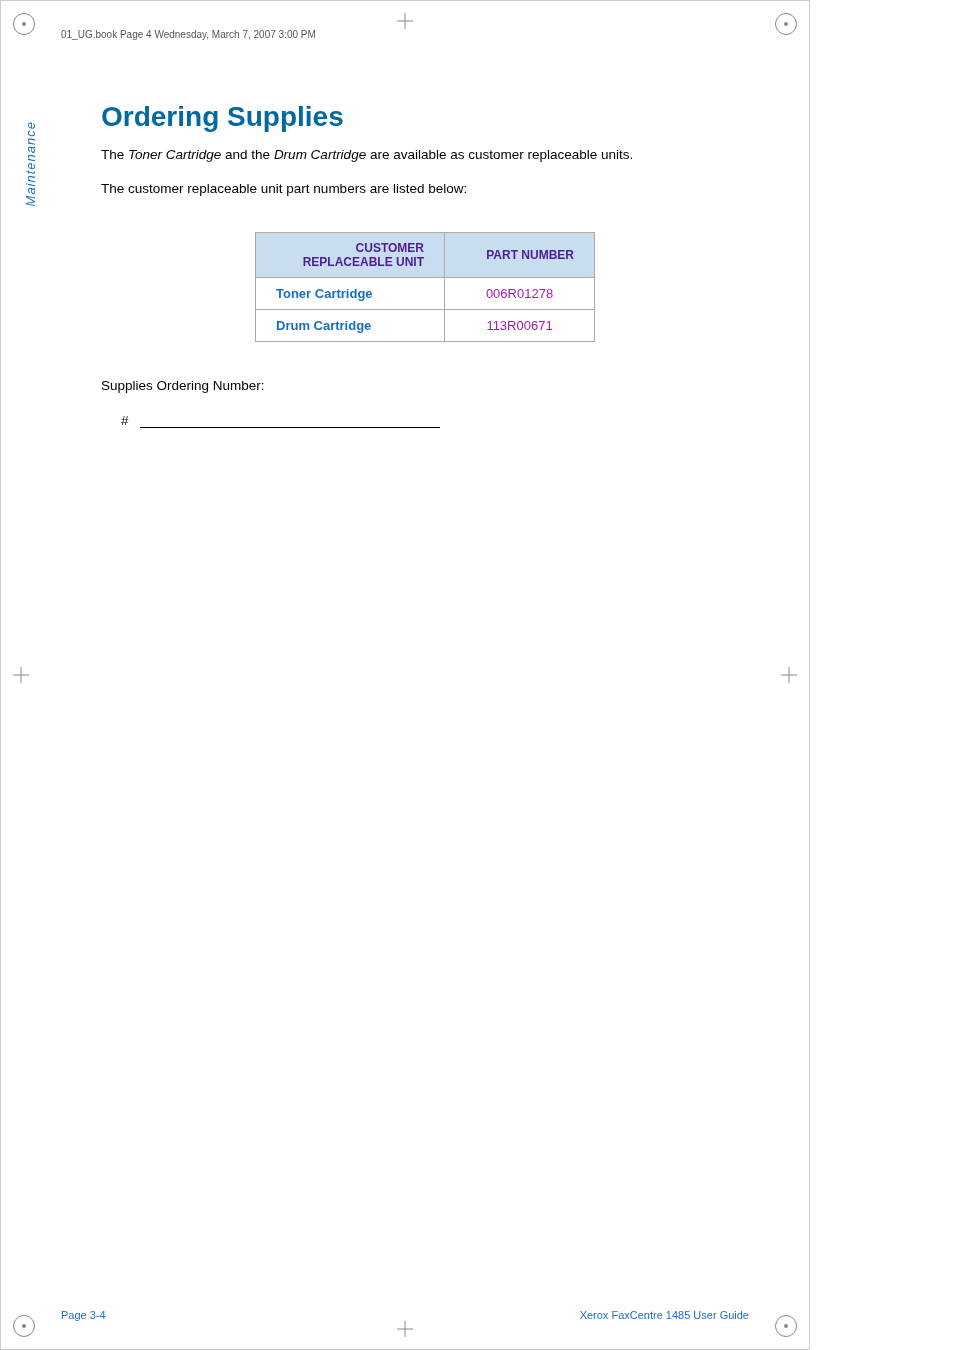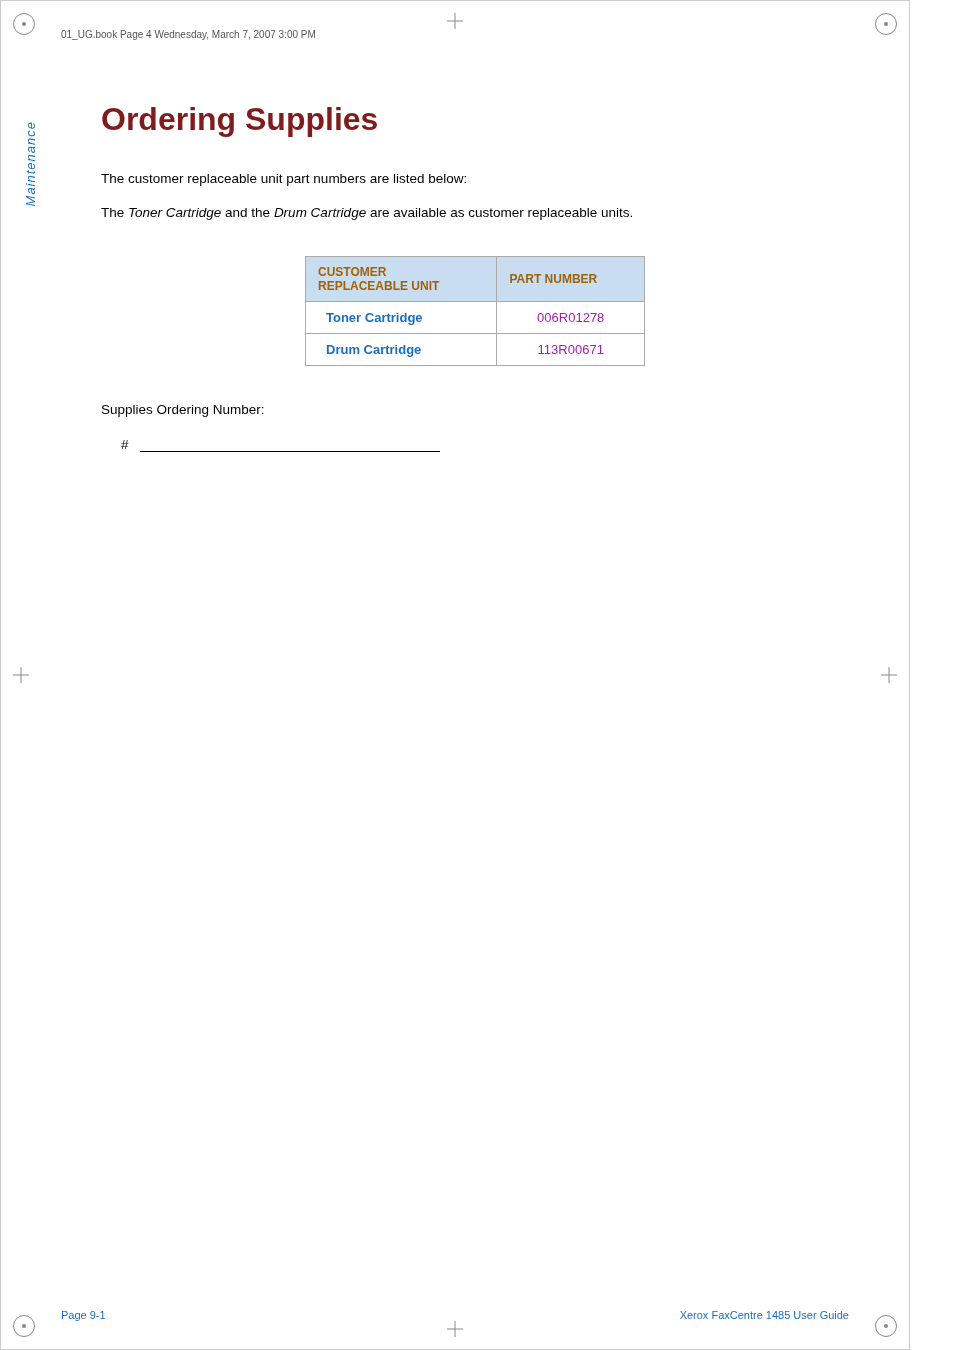--- a/index.html
+++ b/index.html
@@ -20,7 +20,7 @@
     }
 
     .page-container {
-      width: 910px;
+      width: 810px;
       height: 1350px;
       position: relative;
       background: #ffffff;

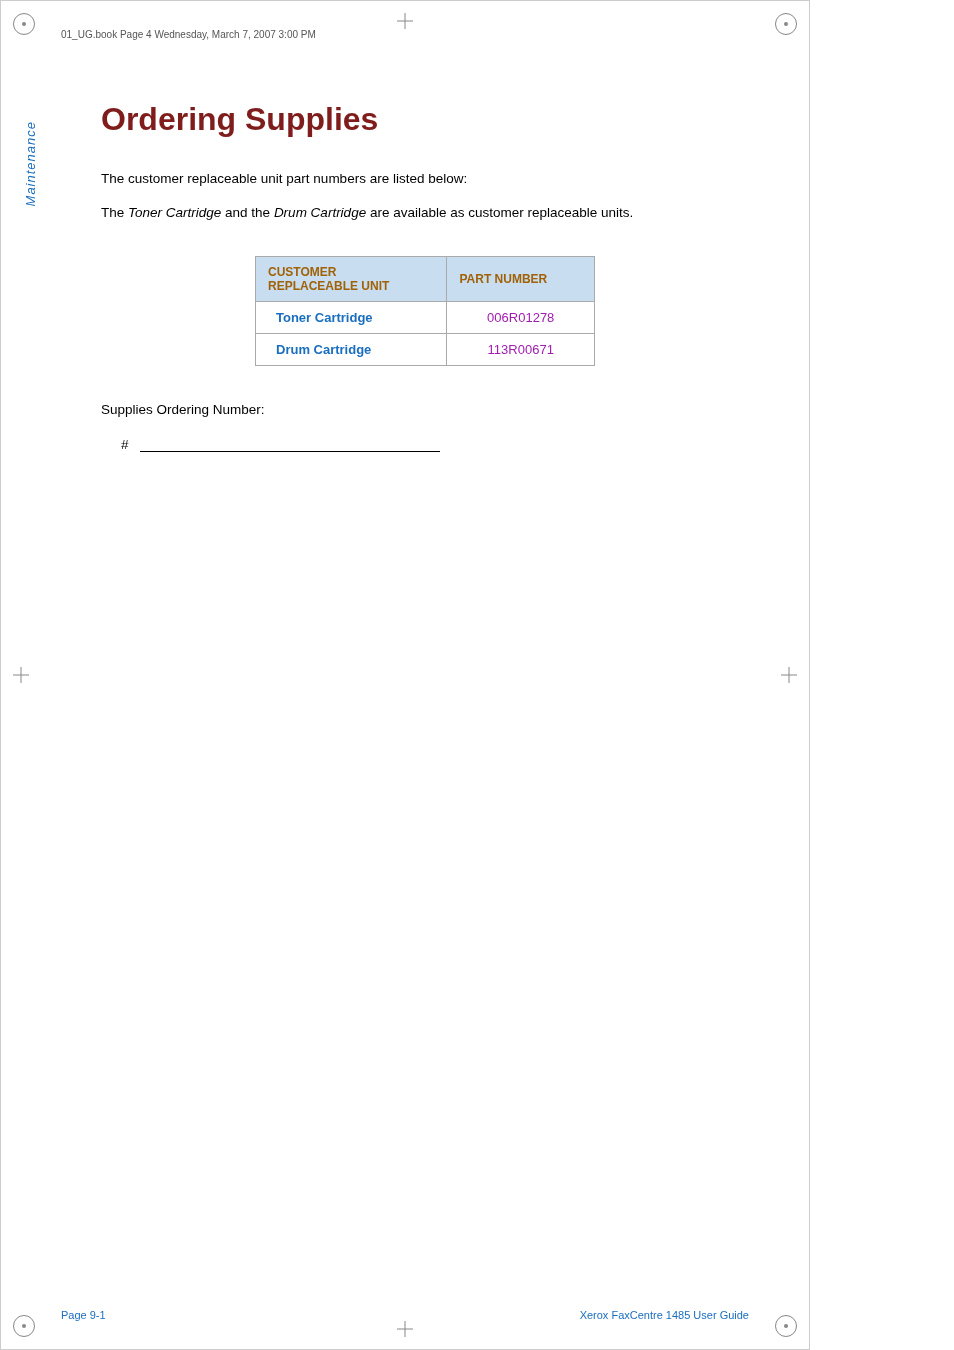--- a/index.html
+++ b/index.html
@@ -61,10 +61,10 @@
 
     
     .page-title {
-      font-size: 32px;
+      font-size: 28px;
       font-weight: bold;
-      color: #7f1d1d;
-      margin-bottom: 31px;
+      color: #0369a1;
+      margin-bottom: 12px;
       padding-top: 20px;
     }
 

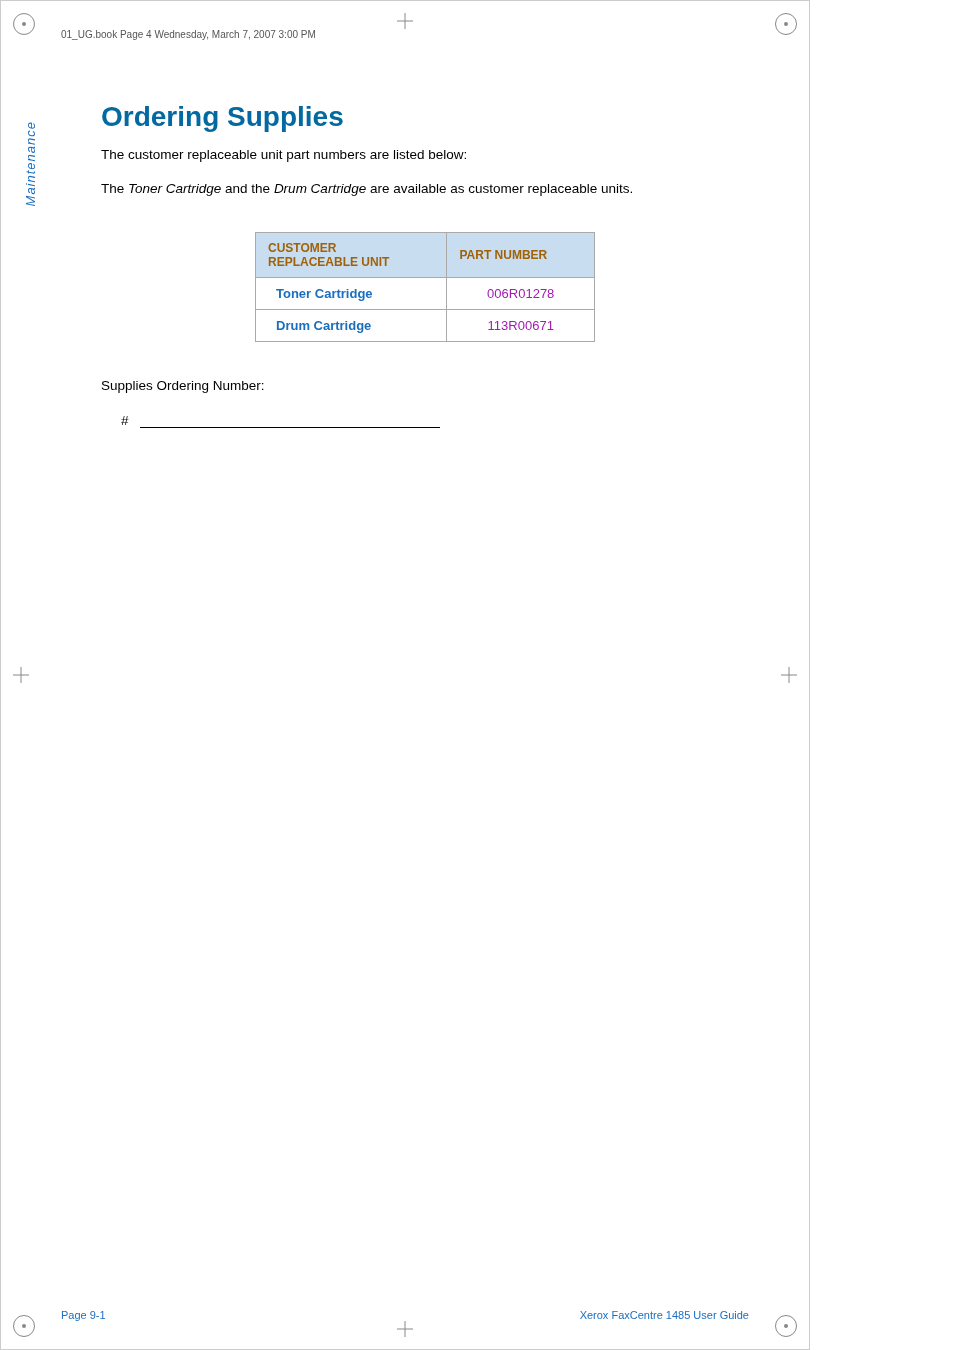--- a/index.html
+++ b/index.html
@@ -224,11 +224,11 @@
 
     <h1 class="page-title">Ordering Supplies</h1>
 
-    <p class="body-text">The customer replaceable unit part numbers are listed below:</p>
-
     <p class="body-text">
       The <em>Toner Cartridge</em> and the <em>Drum Cartridge</em> are available as customer replaceable units.
     </p>
+
+    <p class="body-text">The customer replaceable unit part numbers are listed below:</p>
 
     <div class="table-wrapper">
       <table class="supplies-table">

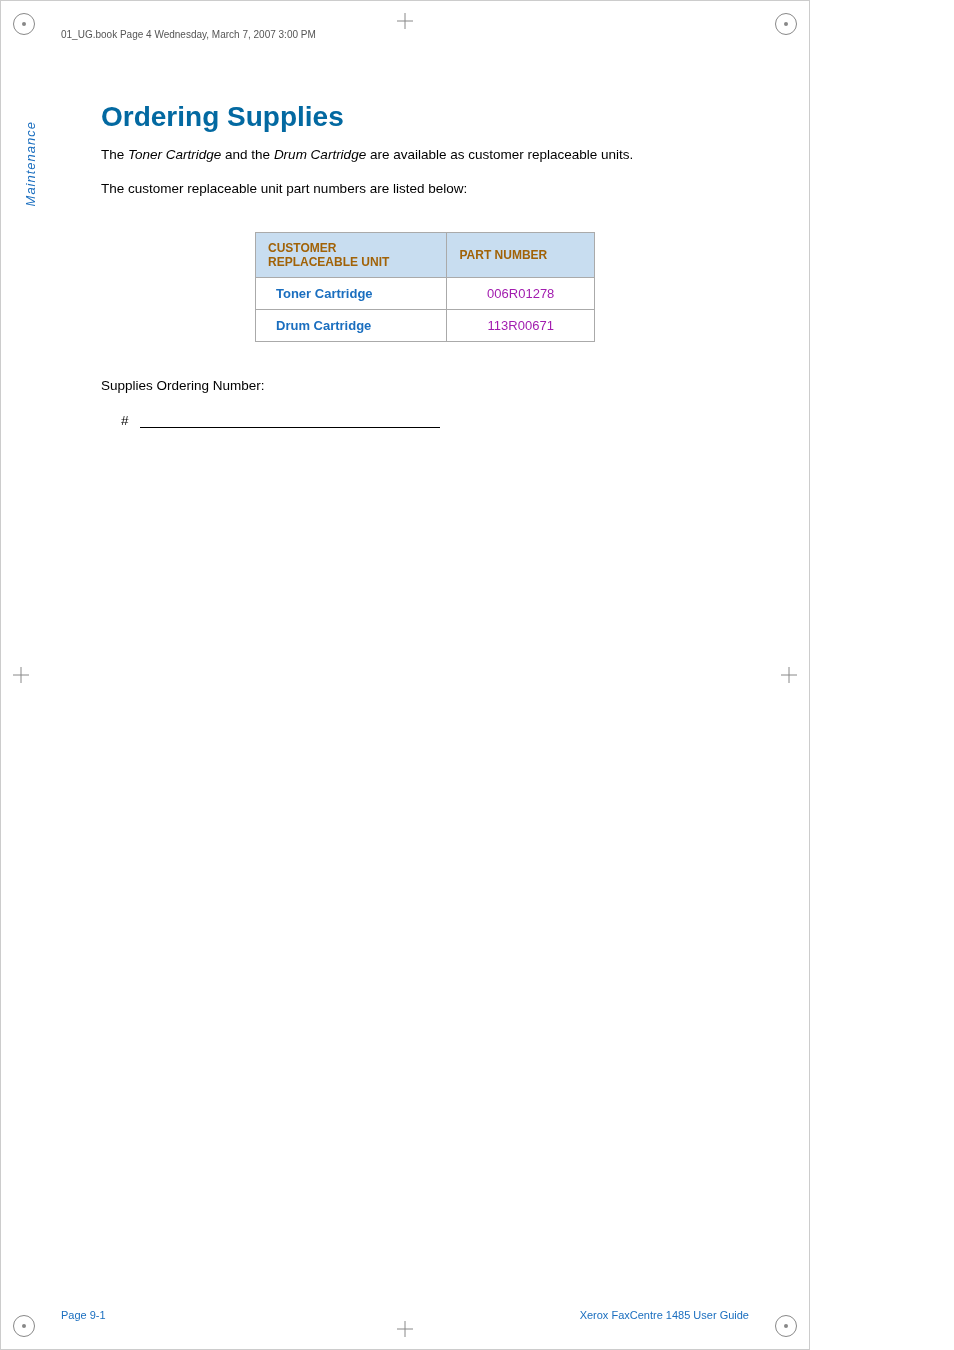--- a/index.html
+++ b/index.html
@@ -89,11 +89,11 @@
 
     .supplies-table th {
       background-color: #c8ddf0;
-      color: #a16207;
+      color: #4c1d95;
       font-size: 12px;
       font-weight: bold;
-      text-align: left;
-      padding: 8px 12px;
+      text-align: right;
+      padding: 8px 20px;
       border: 1px solid #aaaaaa;
       text-transform: uppercase;
     }

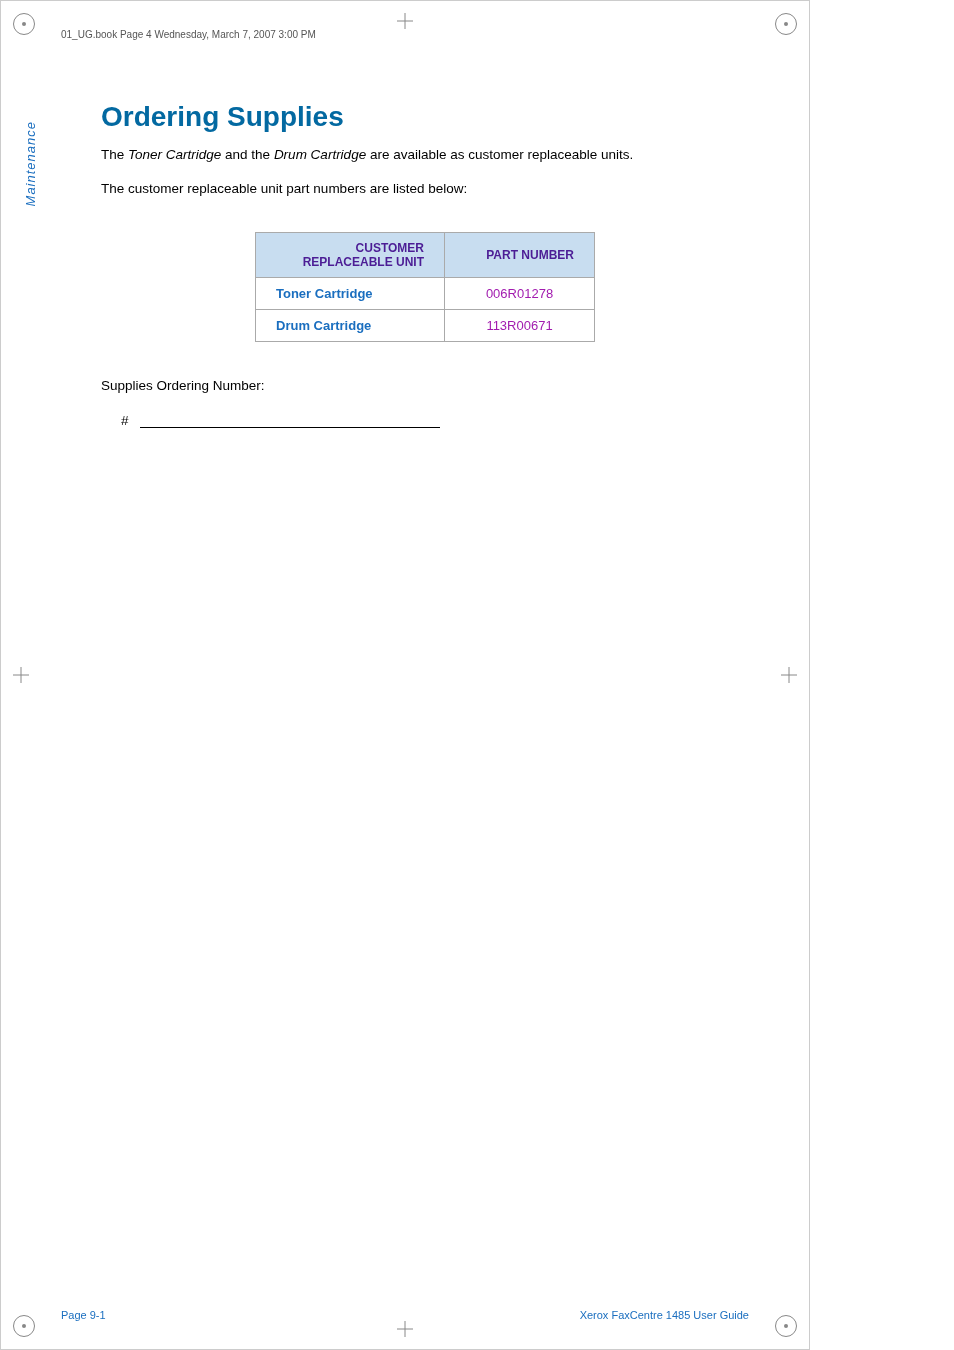--- a/index.html
+++ b/index.html
@@ -263,7 +263,7 @@
   </div>
 
   <div class="footer">
-    <span>Page 9-1</span>
+    <span>Page 3-4</span>
     <span>Xerox FaxCentre 1485 User Guide</span>
   </div>
 

